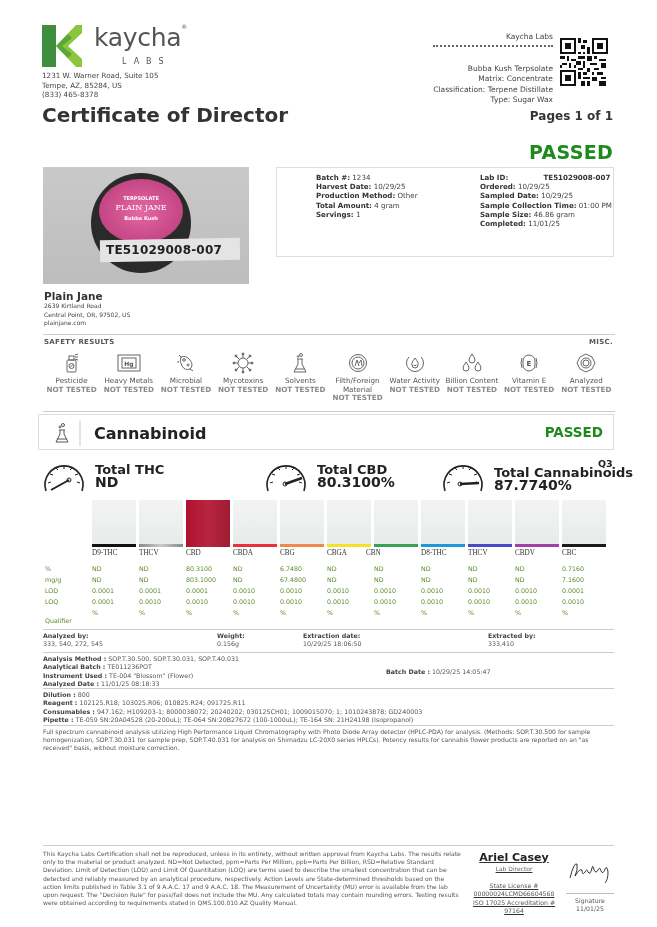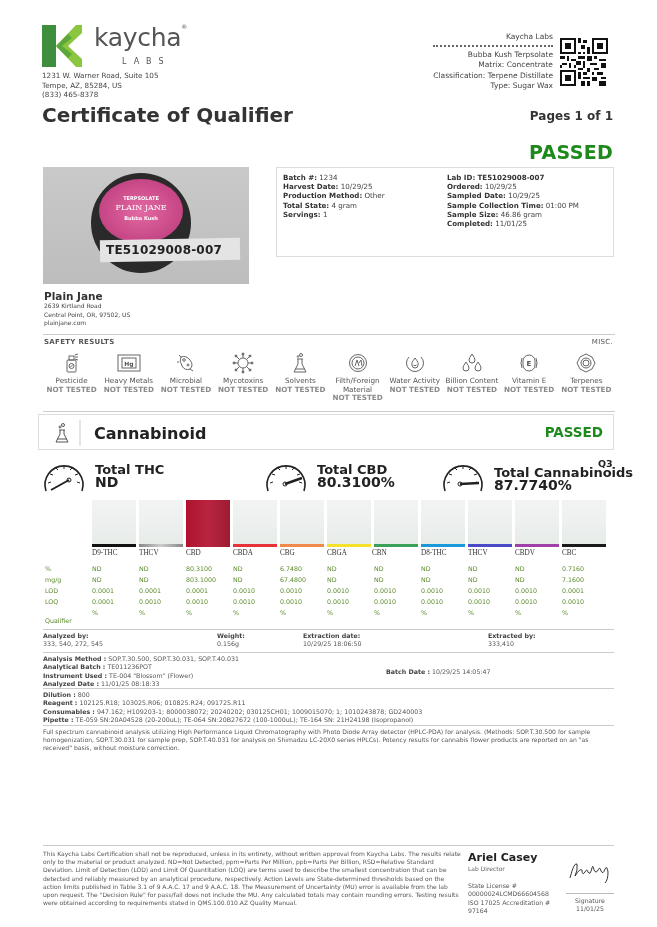--- a/index.html
+++ b/index.html
@@ -16,7 +16,7 @@
   .lab-addr { left: 42px; top: 71px; font-size: 7.2px; line-height: 9.5px; color: #444; }
   .title { left: 42px; top: 103px; font-size: 20px; font-weight: bold; color: #333; }
   .hdr-right { right: 104px; top: 32px; text-align: right; font-size: 7.5px; line-height: 10.2px; color: #444; }
-  .hdr-right .lab-name { padding-bottom: 3px; border-bottom: 2px dotted #666; margin-bottom: 3px; width: 120px; margin-left: auto; }
+  .hdr-right .lab-name { padding-bottom: 3px; border-bottom: 2px dotted #666; margin-bottom: 17px; width: 120px; margin-left: auto; }
   .qr { left: 560px; top: 38px; width: 48px; height: 48px; }
   .pages { right: 44px; top: 109px; font-size: 12px; font-weight: bold; color: #333; }
   .passed-big { right: 44px; top: 141px; font-size: 19px; font-weight: bold; color: #1e8a1e; letter-spacing: 0.3px; }

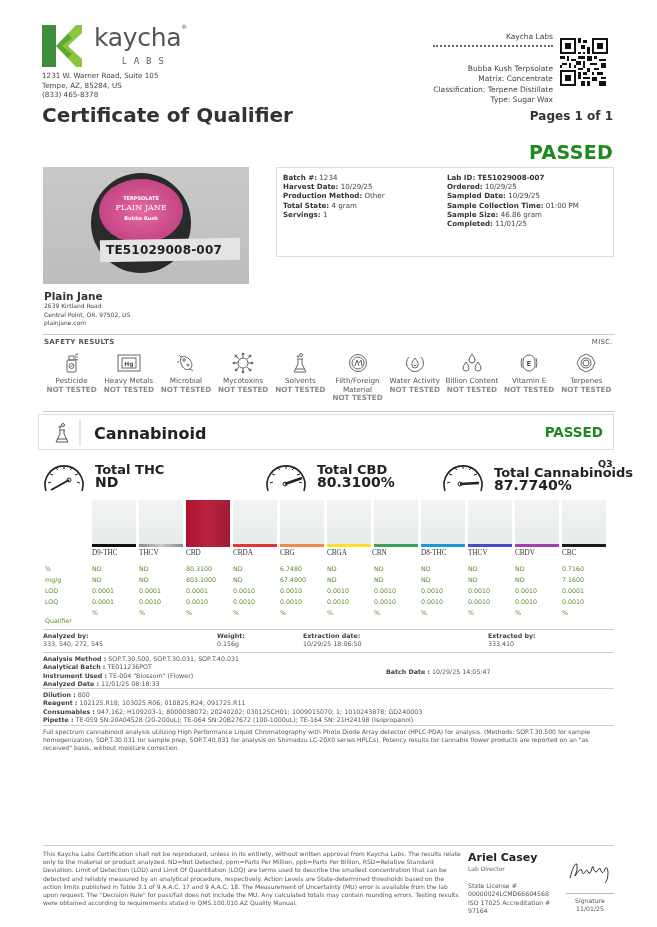--- a/index.html
+++ b/index.html
@@ -104,7 +104,7 @@
   <div>(833) 465-8378</div>
 </div>
 
-<div class="abs title">Certificate of Qualifier</div>
+<div class="abs title">Certificate of Director</div>
 
 <div class="abs hdr-right">
   <div class="lab-name">Kaycha Labs</div>

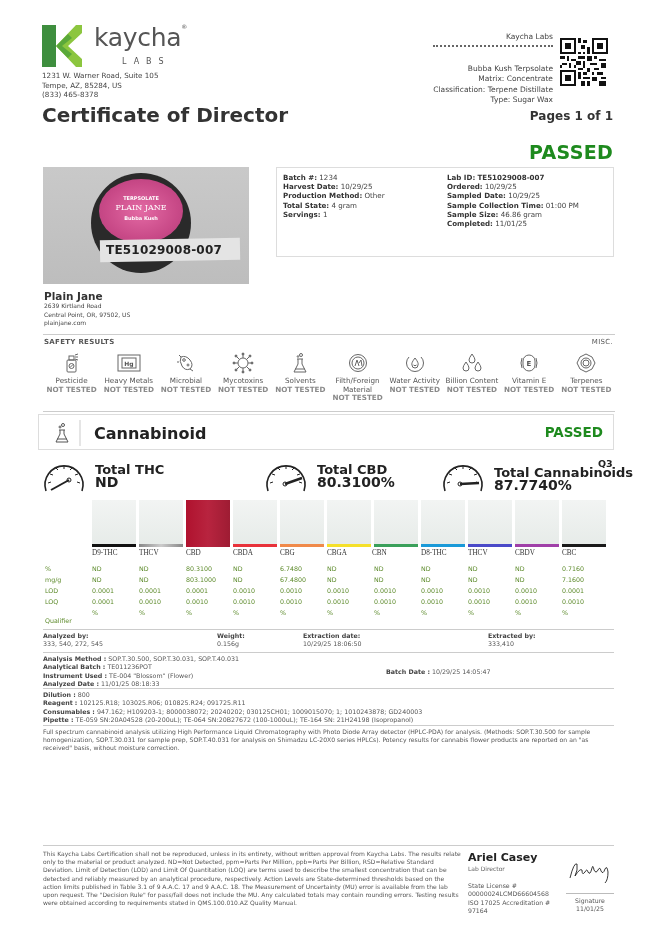--- a/index.html
+++ b/index.html
@@ -38,7 +38,7 @@
   
   .batch-box { left: 276px; top: 167px; width: 338px; height: 90px; border: 1px solid #ddd; padding: 5px 6px; font-size: 7.1px; line-height: 9.2px; color: #444; }
   .batch-col { position: absolute; top: 5px; }
-  .batch-col b { color: #333; }
+  .batch-col b { color: #333; margin-left: 33px; }
 
   
   .sep { border-top: 1px solid #ccc; }

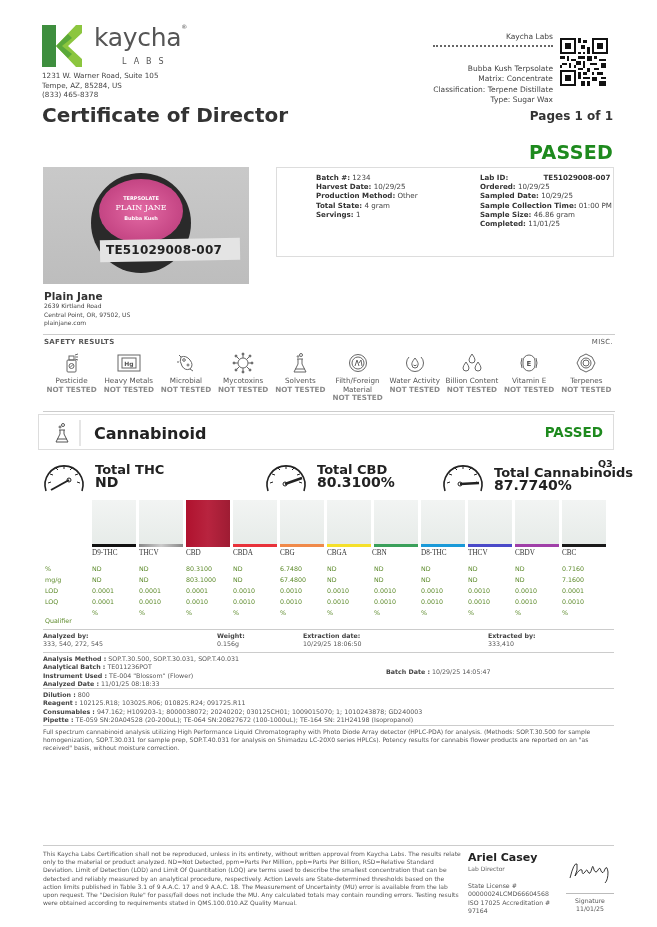--- a/index.html
+++ b/index.html
@@ -191,7 +191,7 @@
     <div><b>Batch #:</b> <span>1234</span></div>
     <div><b>Harvest Date:</b> <span>10/29/25</span></div>
     <div><b>Production Method:</b> <span>Other</span></div>
-    <div><b>Total State:</b> <span>4 gram</span></div>
+    <div><b>Total Amount:</b> <span>4 gram</span></div>
     <div><b>Servings:</b> <span>1</span></div>
   </div>
   <div class="batch-col" style="left:170px;">

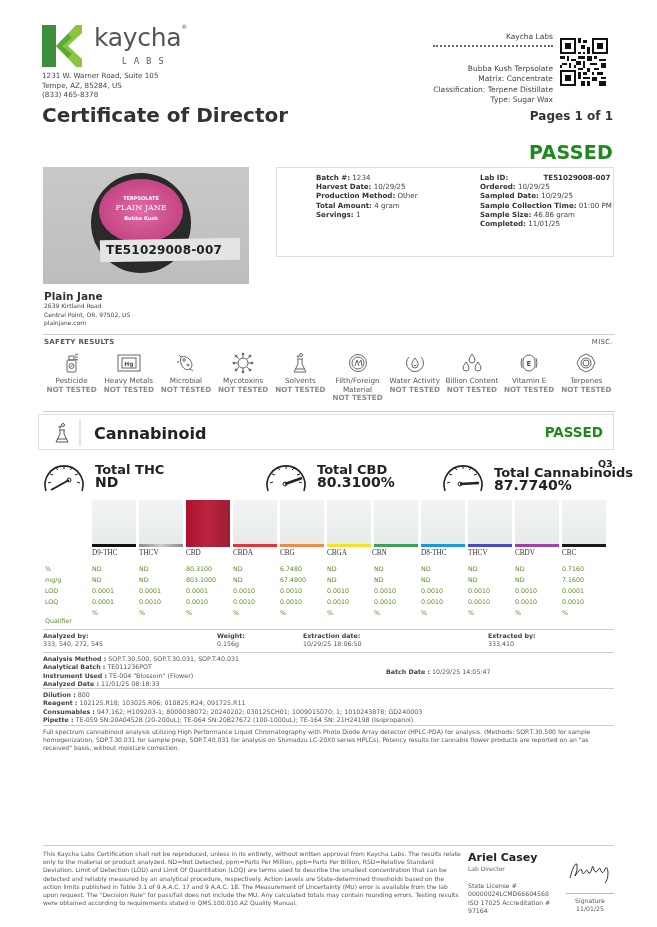--- a/index.html
+++ b/index.html
@@ -43,7 +43,7 @@
   
   .sep { border-top: 1px solid #ccc; }
   .safety-title { left: 44px; top: 338px; font-size: 7px; font-weight: bold; color: #555; letter-spacing: 0.3px; }
-  .misc-title { right: 44px; top: 338px; font-size: 7px; font-weight: normal; color: #555; letter-spacing: 0.3px; }
+  .misc-title { right: 44px; top: 338px; font-size: 7px; font-weight: bold; color: #555; letter-spacing: 0.3px; }
   .safety-row { left: 43px; top: 352px; width: 572px; height: 60px; display: flex; }
   .safety-item { width: 57.2px; text-align: center; }
   .safety-icon { height: 22px; display: flex; align-items: center; justify-content: center; }

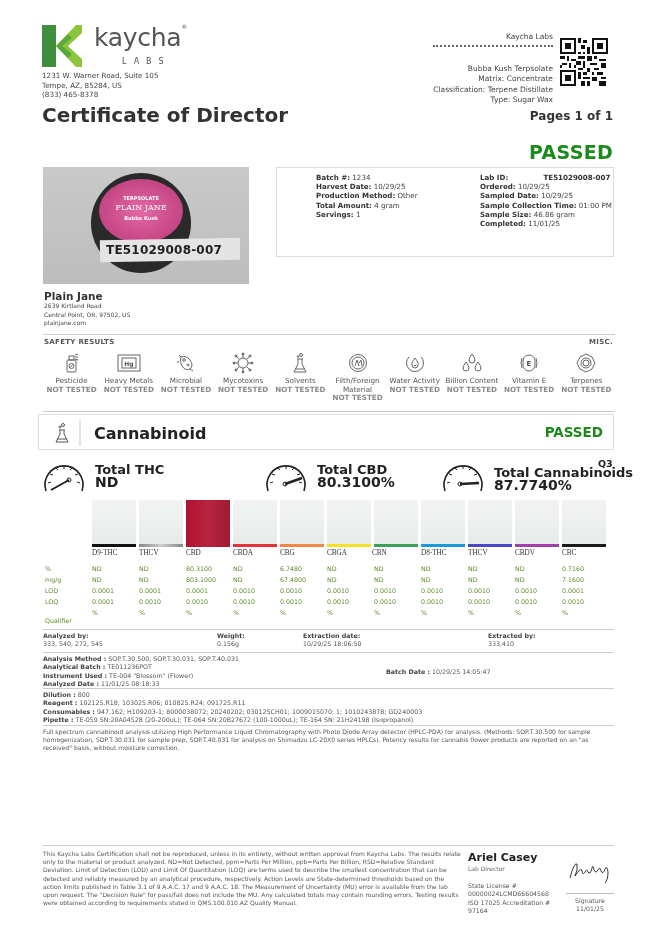--- a/index.html
+++ b/index.html
@@ -343,7 +343,7 @@
           <circle cx="11" cy="11" r="3"></circle>
         </svg>
     </div>
-    <div class="safety-label">Terpenes</div>
+    <div class="safety-label">Analyzed</div>
     <div class="safety-status">NOT TESTED</div>
   </div>
 </div>

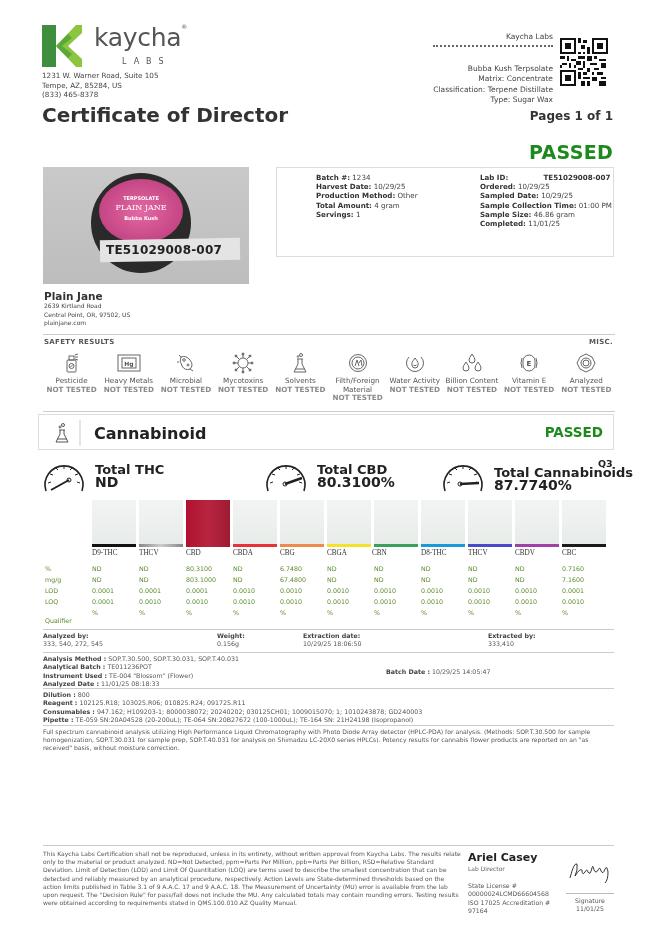--- a/index.html
+++ b/index.html
@@ -460,7 +460,7 @@
   <div class="aname" style="left:141px;">CBDA</div>
   <div class="aname" style="left:188px;">CBG</div>
   <div class="aname" style="left:235px;">CBGA</div>
-  <div class="aname" style="left:280px;">CBN</div>
+  <div class="aname" style="left:274px;">CBN</div>
   <div class="aname" style="left:329px;text-align:center;">D8-THC</div>
   <div class="aname" style="left:376px;">THCV</div>
   <div class="aname" style="left:423px;">CBDV</div>

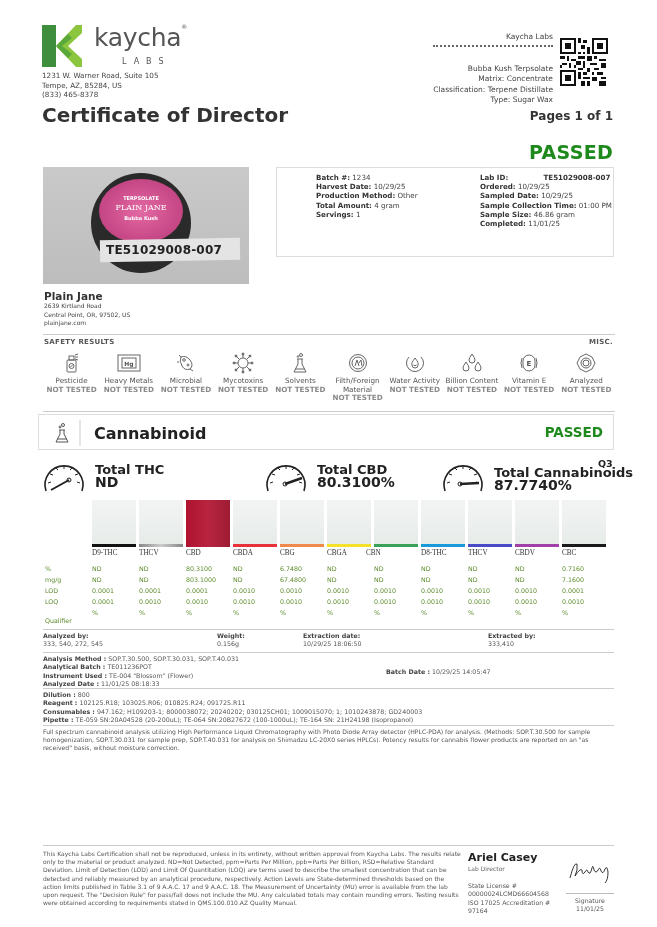--- a/index.html
+++ b/index.html
@@ -77,7 +77,7 @@
 
   
   .disclaimer { left: 43px; top: 850px; width: 420px; font-size: 6px; line-height: 8.2px; color: #555; }
-  .director { left: 468px; top: 851px; width: 92px; text-align: left; }
+  .director { left: 468px; top: 851px; width: 92px; text-align: center; text-decoration: underline; }
   .director-name { font-size: 11px; font-weight: bold; color: #222; }
   .director-title { font-size: 6px; color: #666; margin-top: 1px; }
   .license { font-size: 6.2px; line-height: 8.3px; color: #555; margin-top: 10px; }

